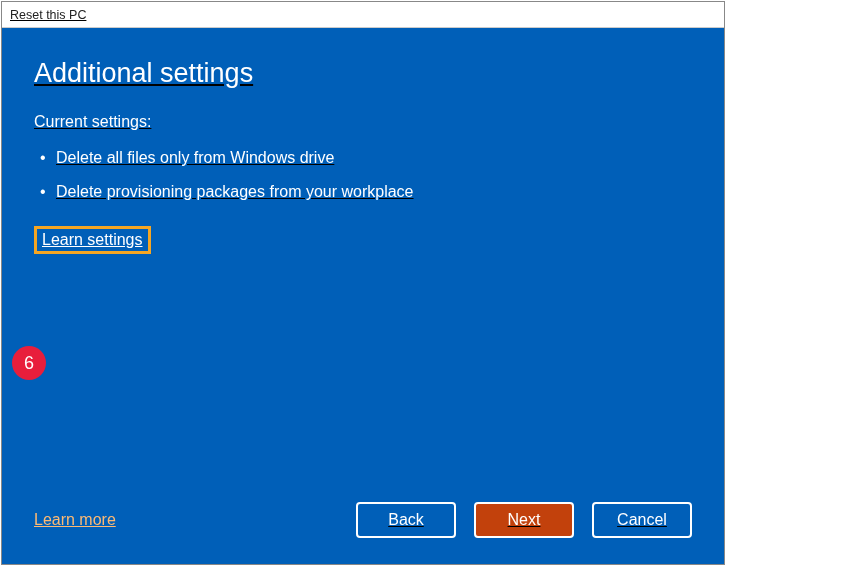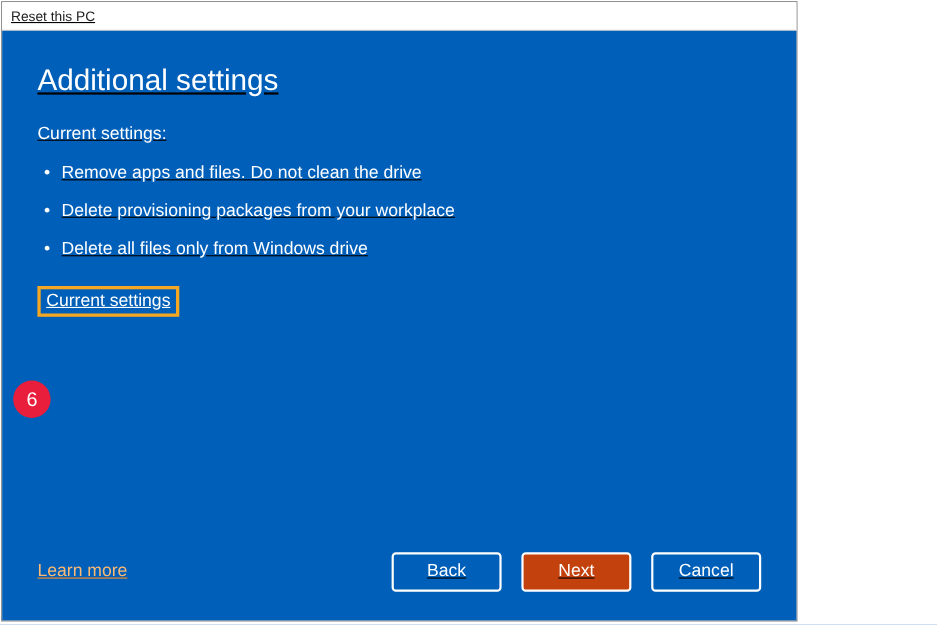--- a/index.html
+++ b/index.html
@@ -139,7 +139,6 @@
     <h1 class="heading">Additional settings</h1>
     <div class="subheading">Current settings:</div>
     <ul class="settings">
-      <li>Remove apps and files. Do not clean the drive</li>
       <li>Delete provisioning packages from your workplace</li>
       <li>Delete all files only from Windows drive</li>
     </ul>

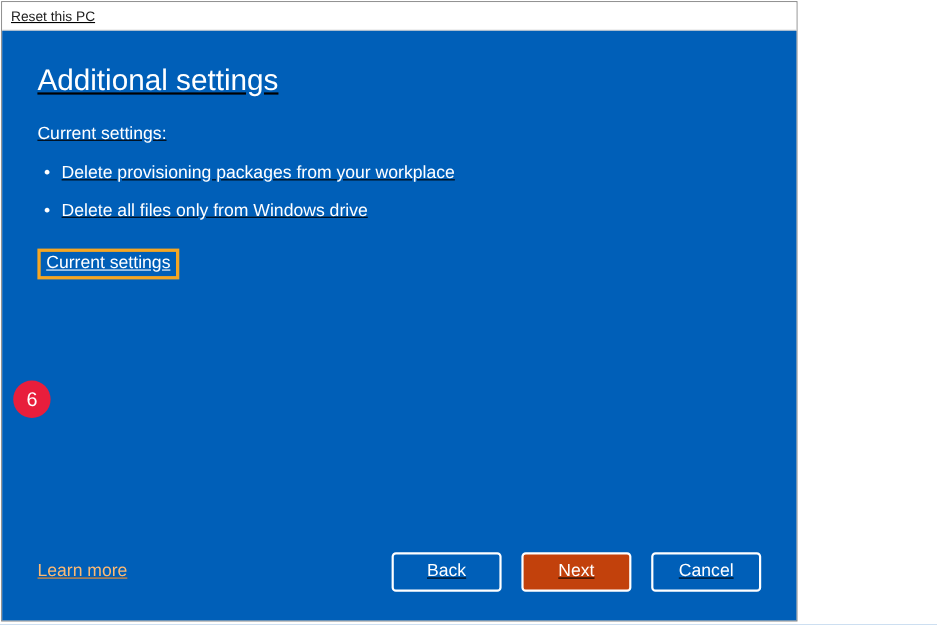--- a/index.html
+++ b/index.html
@@ -139,8 +139,8 @@
     <h1 class="heading">Additional settings</h1>
     <div class="subheading">Current settings:</div>
     <ul class="settings">
+      <li>Delete all files only from Windows drive</li>
       <li>Delete provisioning packages from your workplace</li>
-      <li>Delete all files only from Windows drive</li>
     </ul>
     <div>
       <span class="change-link-wrap">

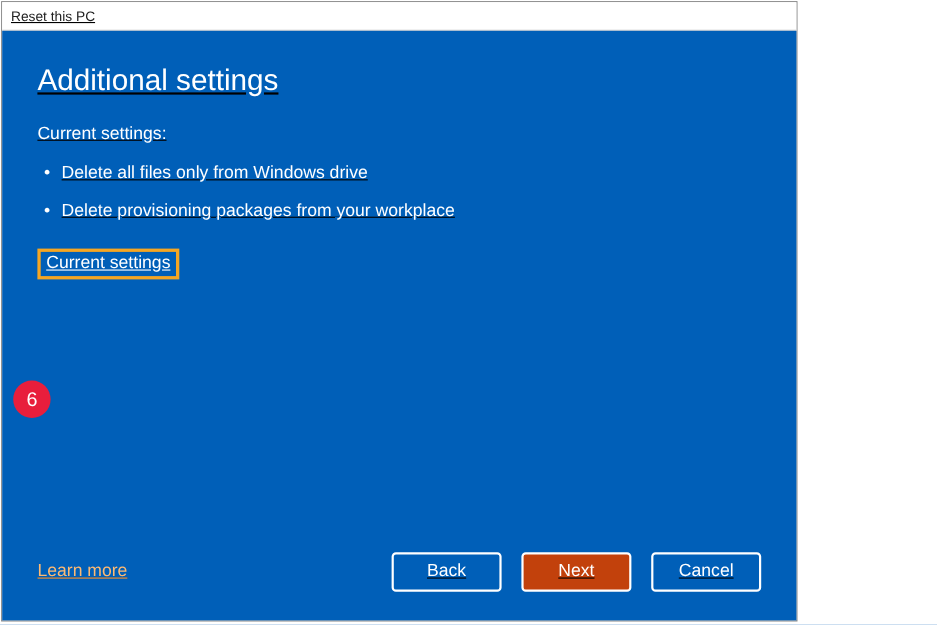--- a/index.html
+++ b/index.html
@@ -144,7 +144,7 @@
     </ul>
     <div>
       <span class="change-link-wrap">
-        <a class="link">Current settings</a>
+        <a class="link">Learn settings</a>
       </span>
     </div>
 

